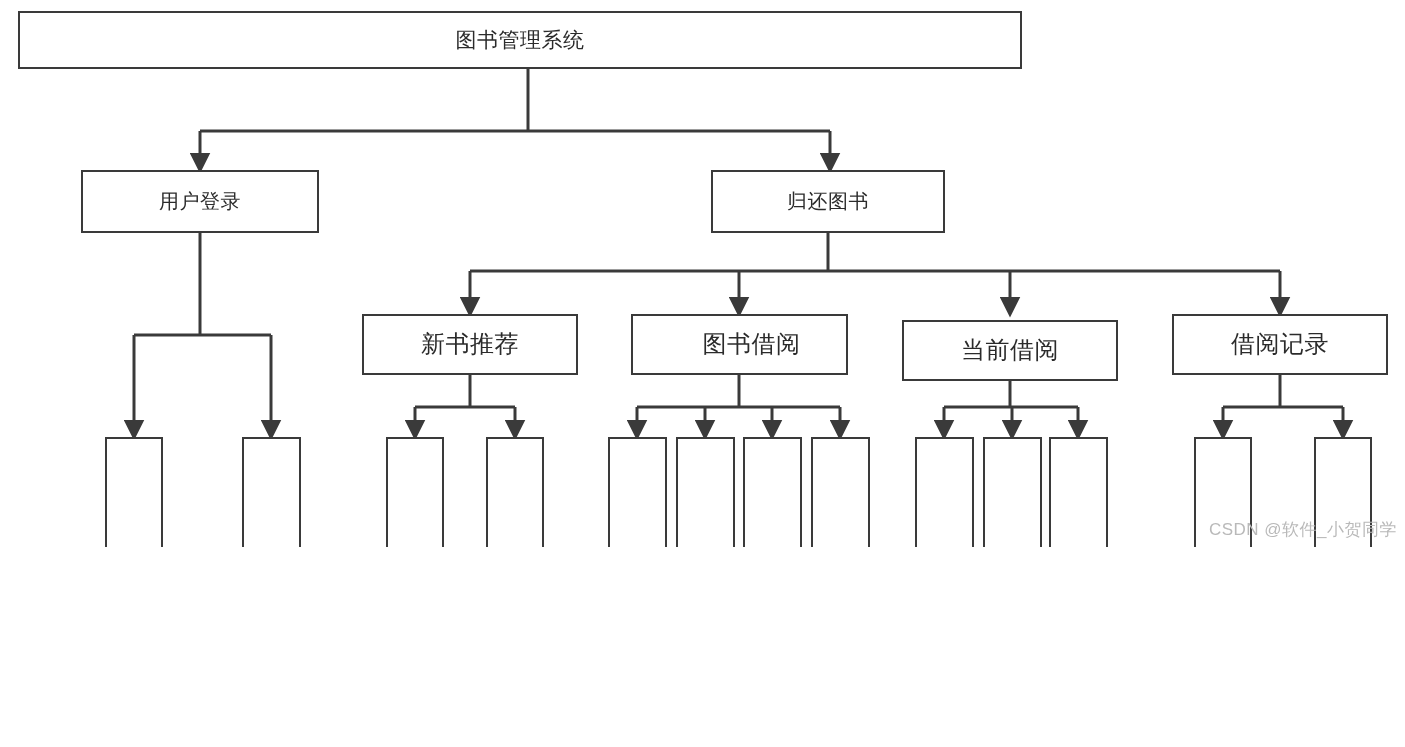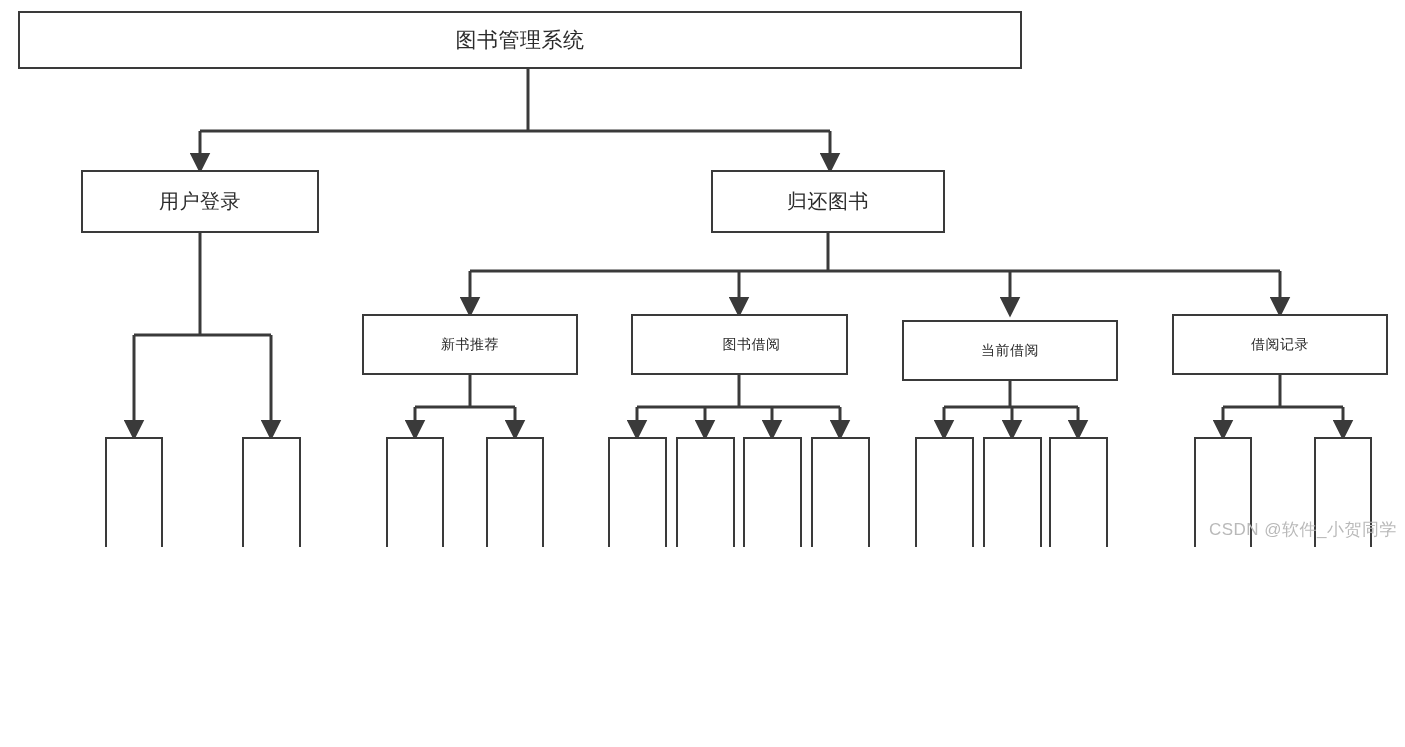--- a/index.html
+++ b/index.html
@@ -42,7 +42,7 @@
     font-size: 20px;
   }
   .node.level3 {
-    font-size: 14px;
+    font-size: 24px;
   }
   .node.leaf {
     font-size: 21px;

